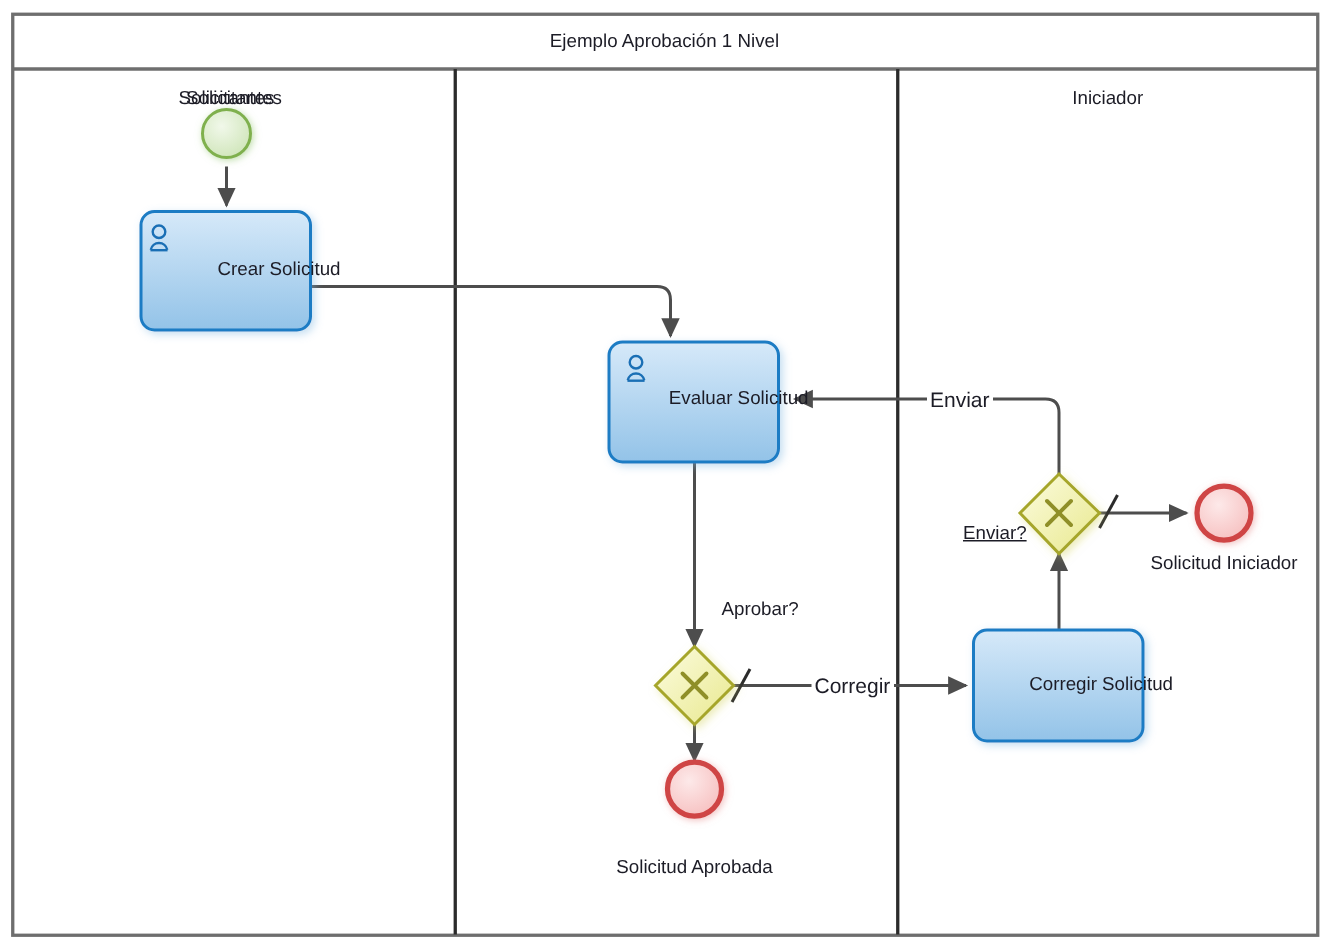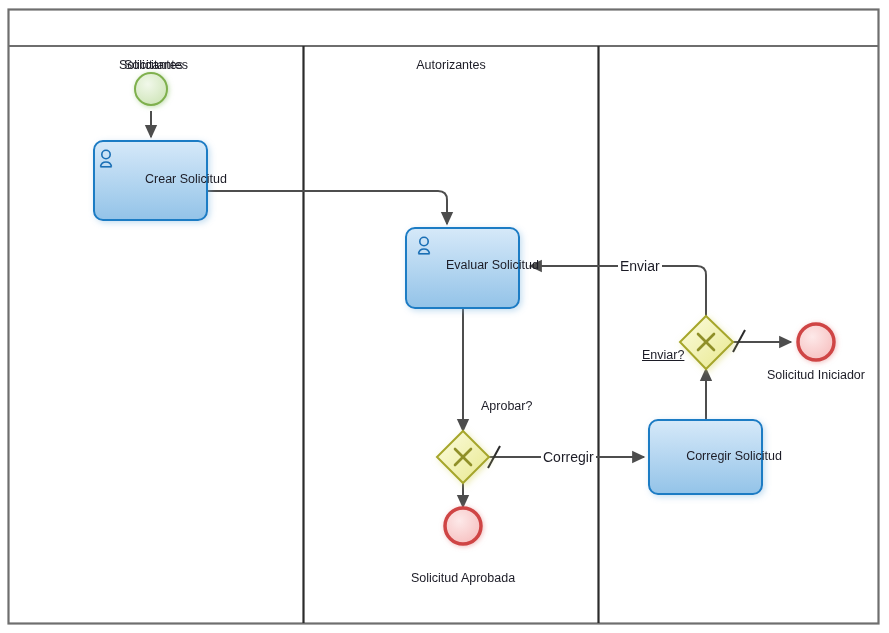--- a/index.html
+++ b/index.html
@@ -184,6 +184,7 @@
     </g>
   </svg>
 
+  <div class="txt pool-title" style="left:8px; top:21px; width:870px;">Ejemplo Aprobación 1 Nivel</div>
 
   <div class="txt lane-title" style="left:9px; top:59px; width:294px;">Solicitantes</div>
   <div class="txt lane-title" style="left:304px; top:59px; width:294px;">Autorizantes</div>

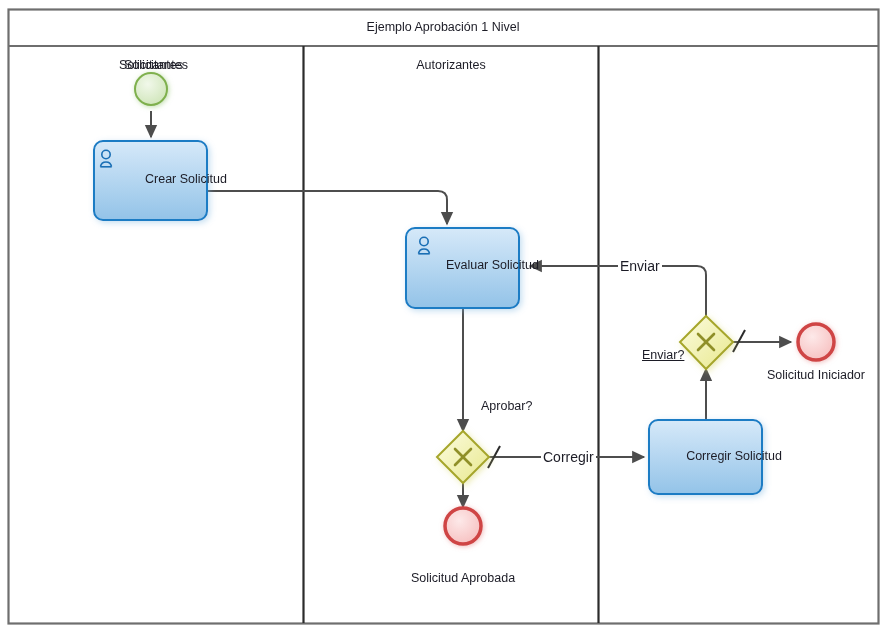--- a/index.html
+++ b/index.html
@@ -187,7 +187,6 @@
   <div class="txt pool-title" style="left:8px; top:21px; width:870px;">Ejemplo Aprobación 1 Nivel</div>
 
   <div class="txt lane-title" style="left:9px; top:59px; width:294px;">Solicitantes</div>
-  <div class="txt lane-title" style="left:304px; top:59px; width:294px;">Autorizantes</div>
 
   <div class="txt task-label" style="left:94px; top:173px;">Crear Solicitud</div>
   <div class="txt task-label" style="left:406px; top:259px;">Evaluar Solicitud</div>

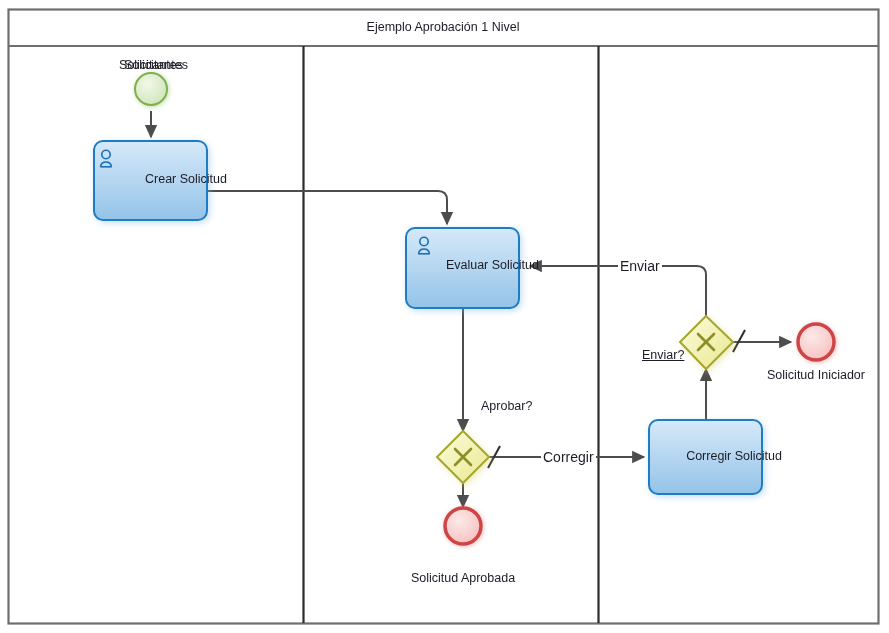--- a/index.html
+++ b/index.html
@@ -187,6 +187,7 @@
   <div class="txt pool-title" style="left:8px; top:21px; width:870px;">Ejemplo Aprobación 1 Nivel</div>
 
   <div class="txt lane-title" style="left:9px; top:59px; width:294px;">Solicitantes</div>
+  <div class="txt lane-title" style="left:599px; top:59px; width:279px;">Iniciador</div>
 
   <div class="txt task-label" style="left:94px; top:173px;">Crear Solicitud</div>
   <div class="txt task-label" style="left:406px; top:259px;">Evaluar Solicitud</div>

